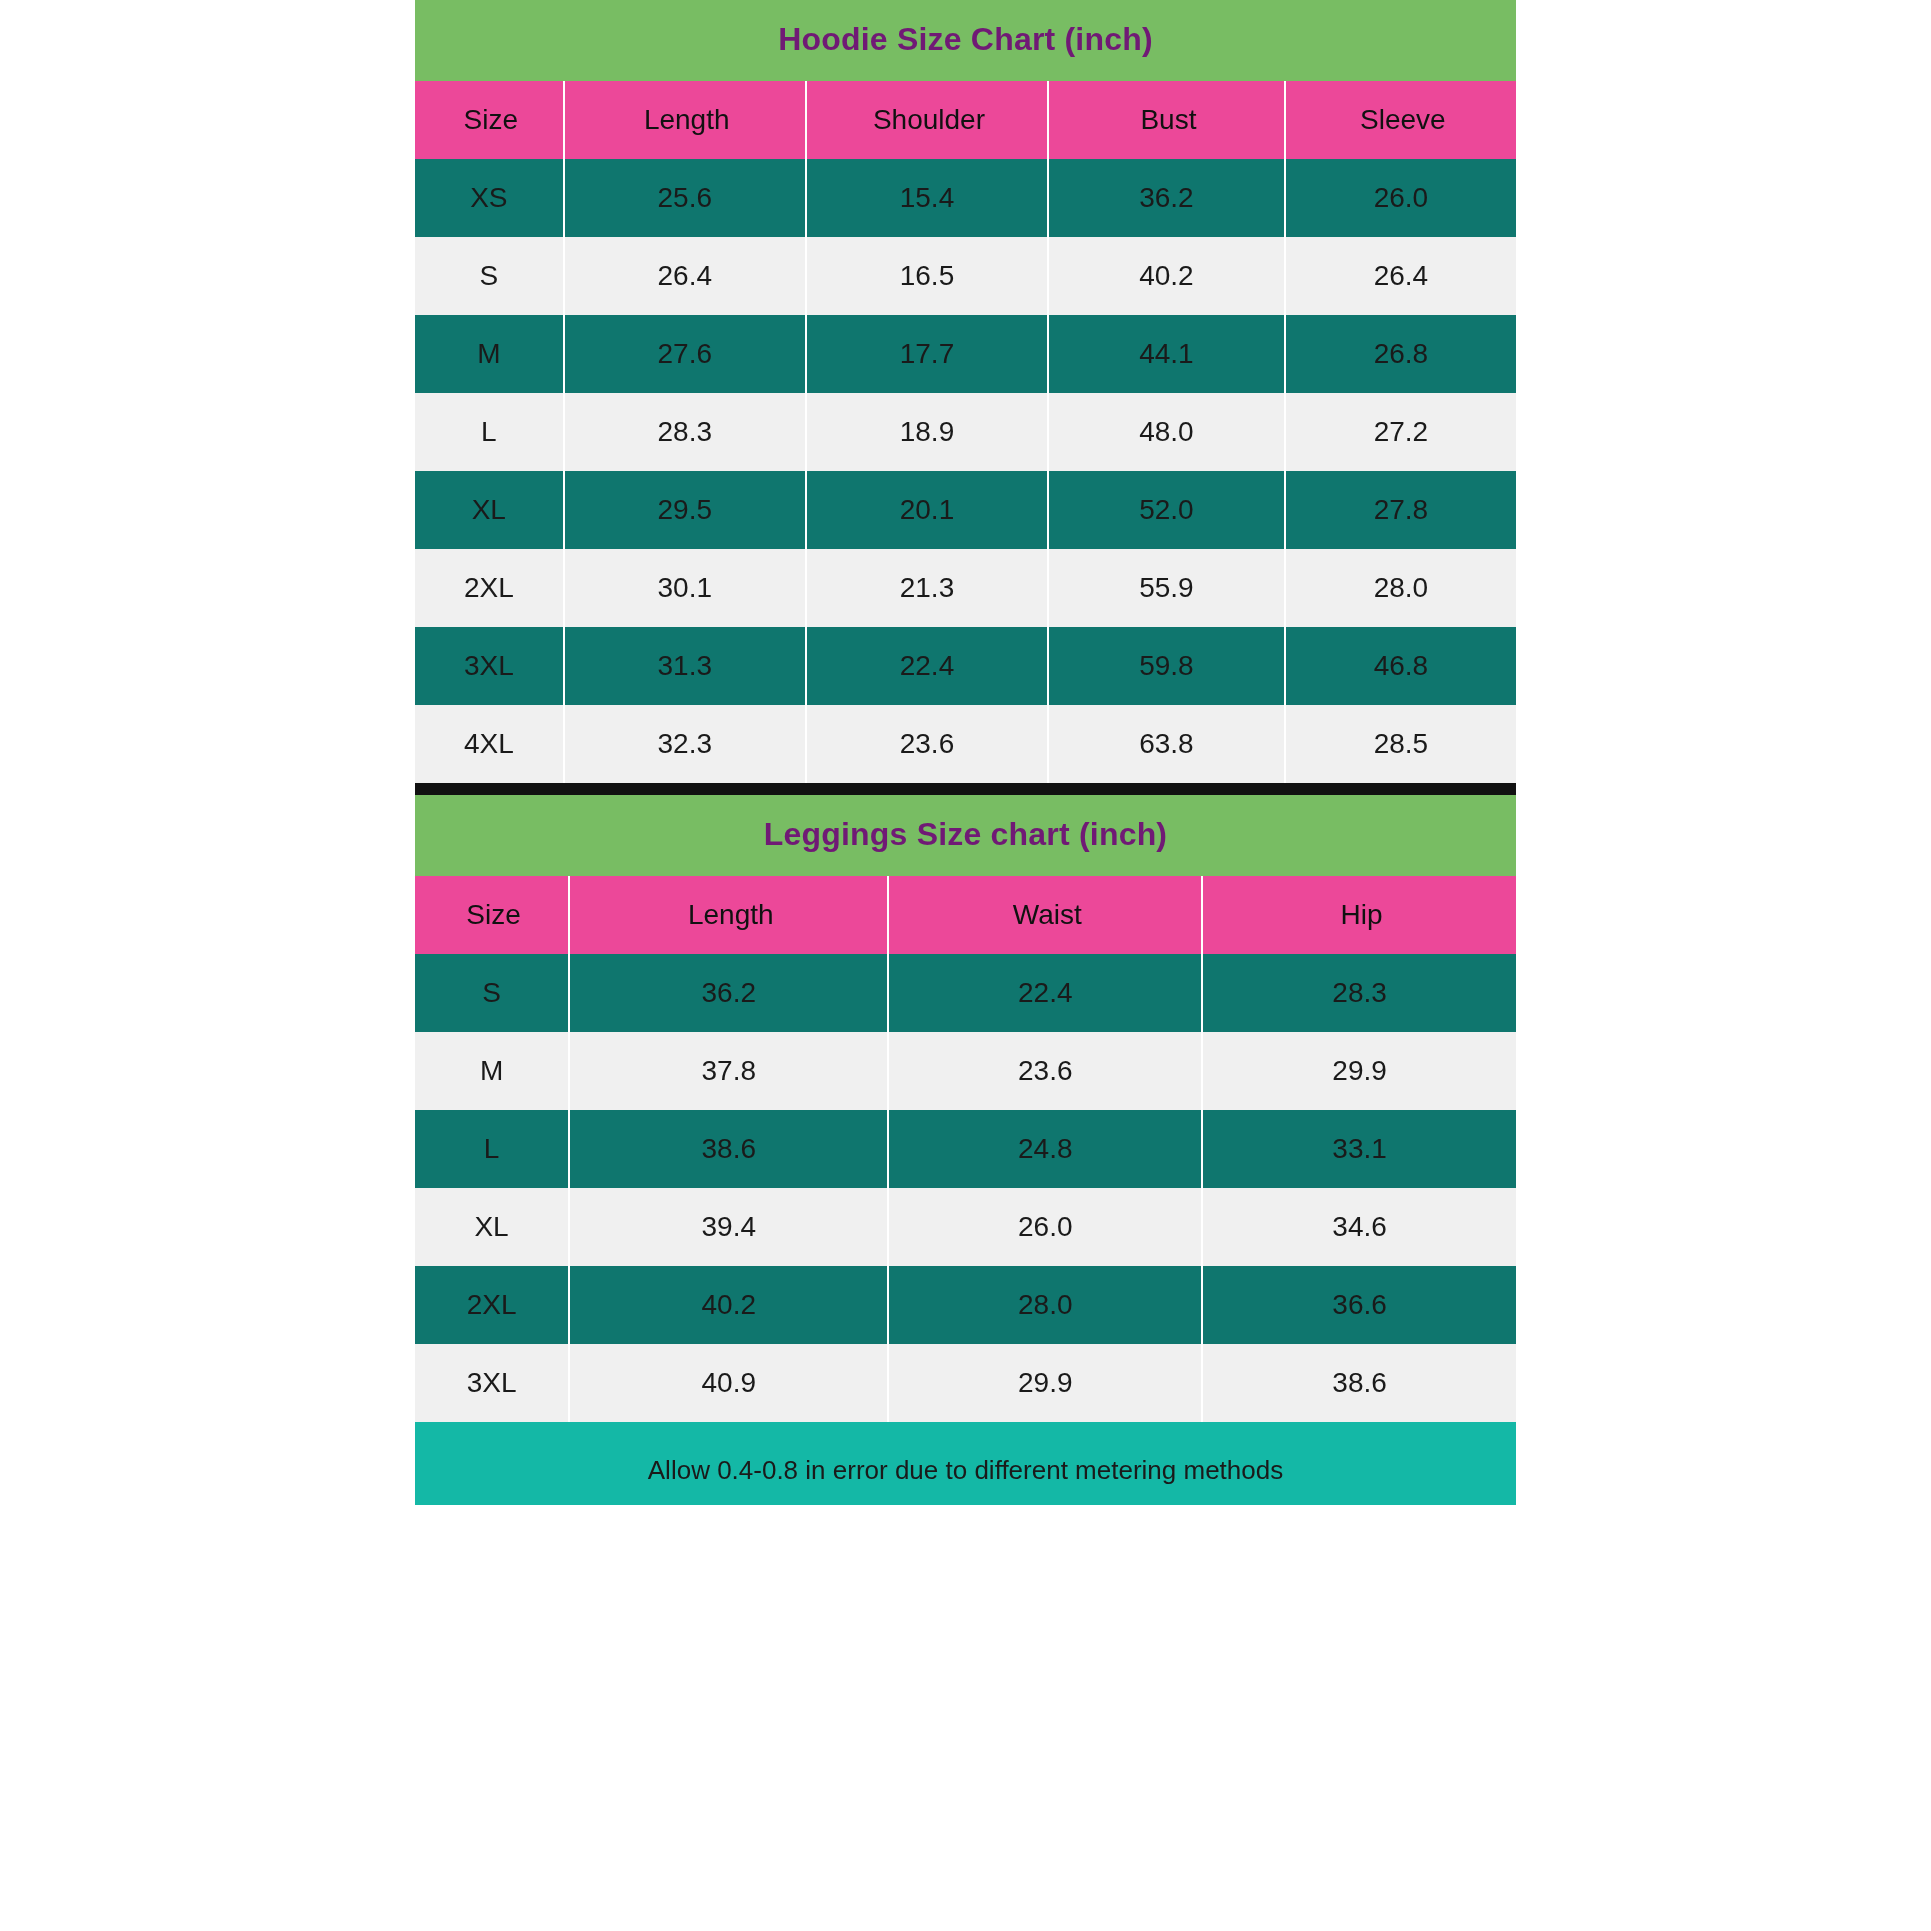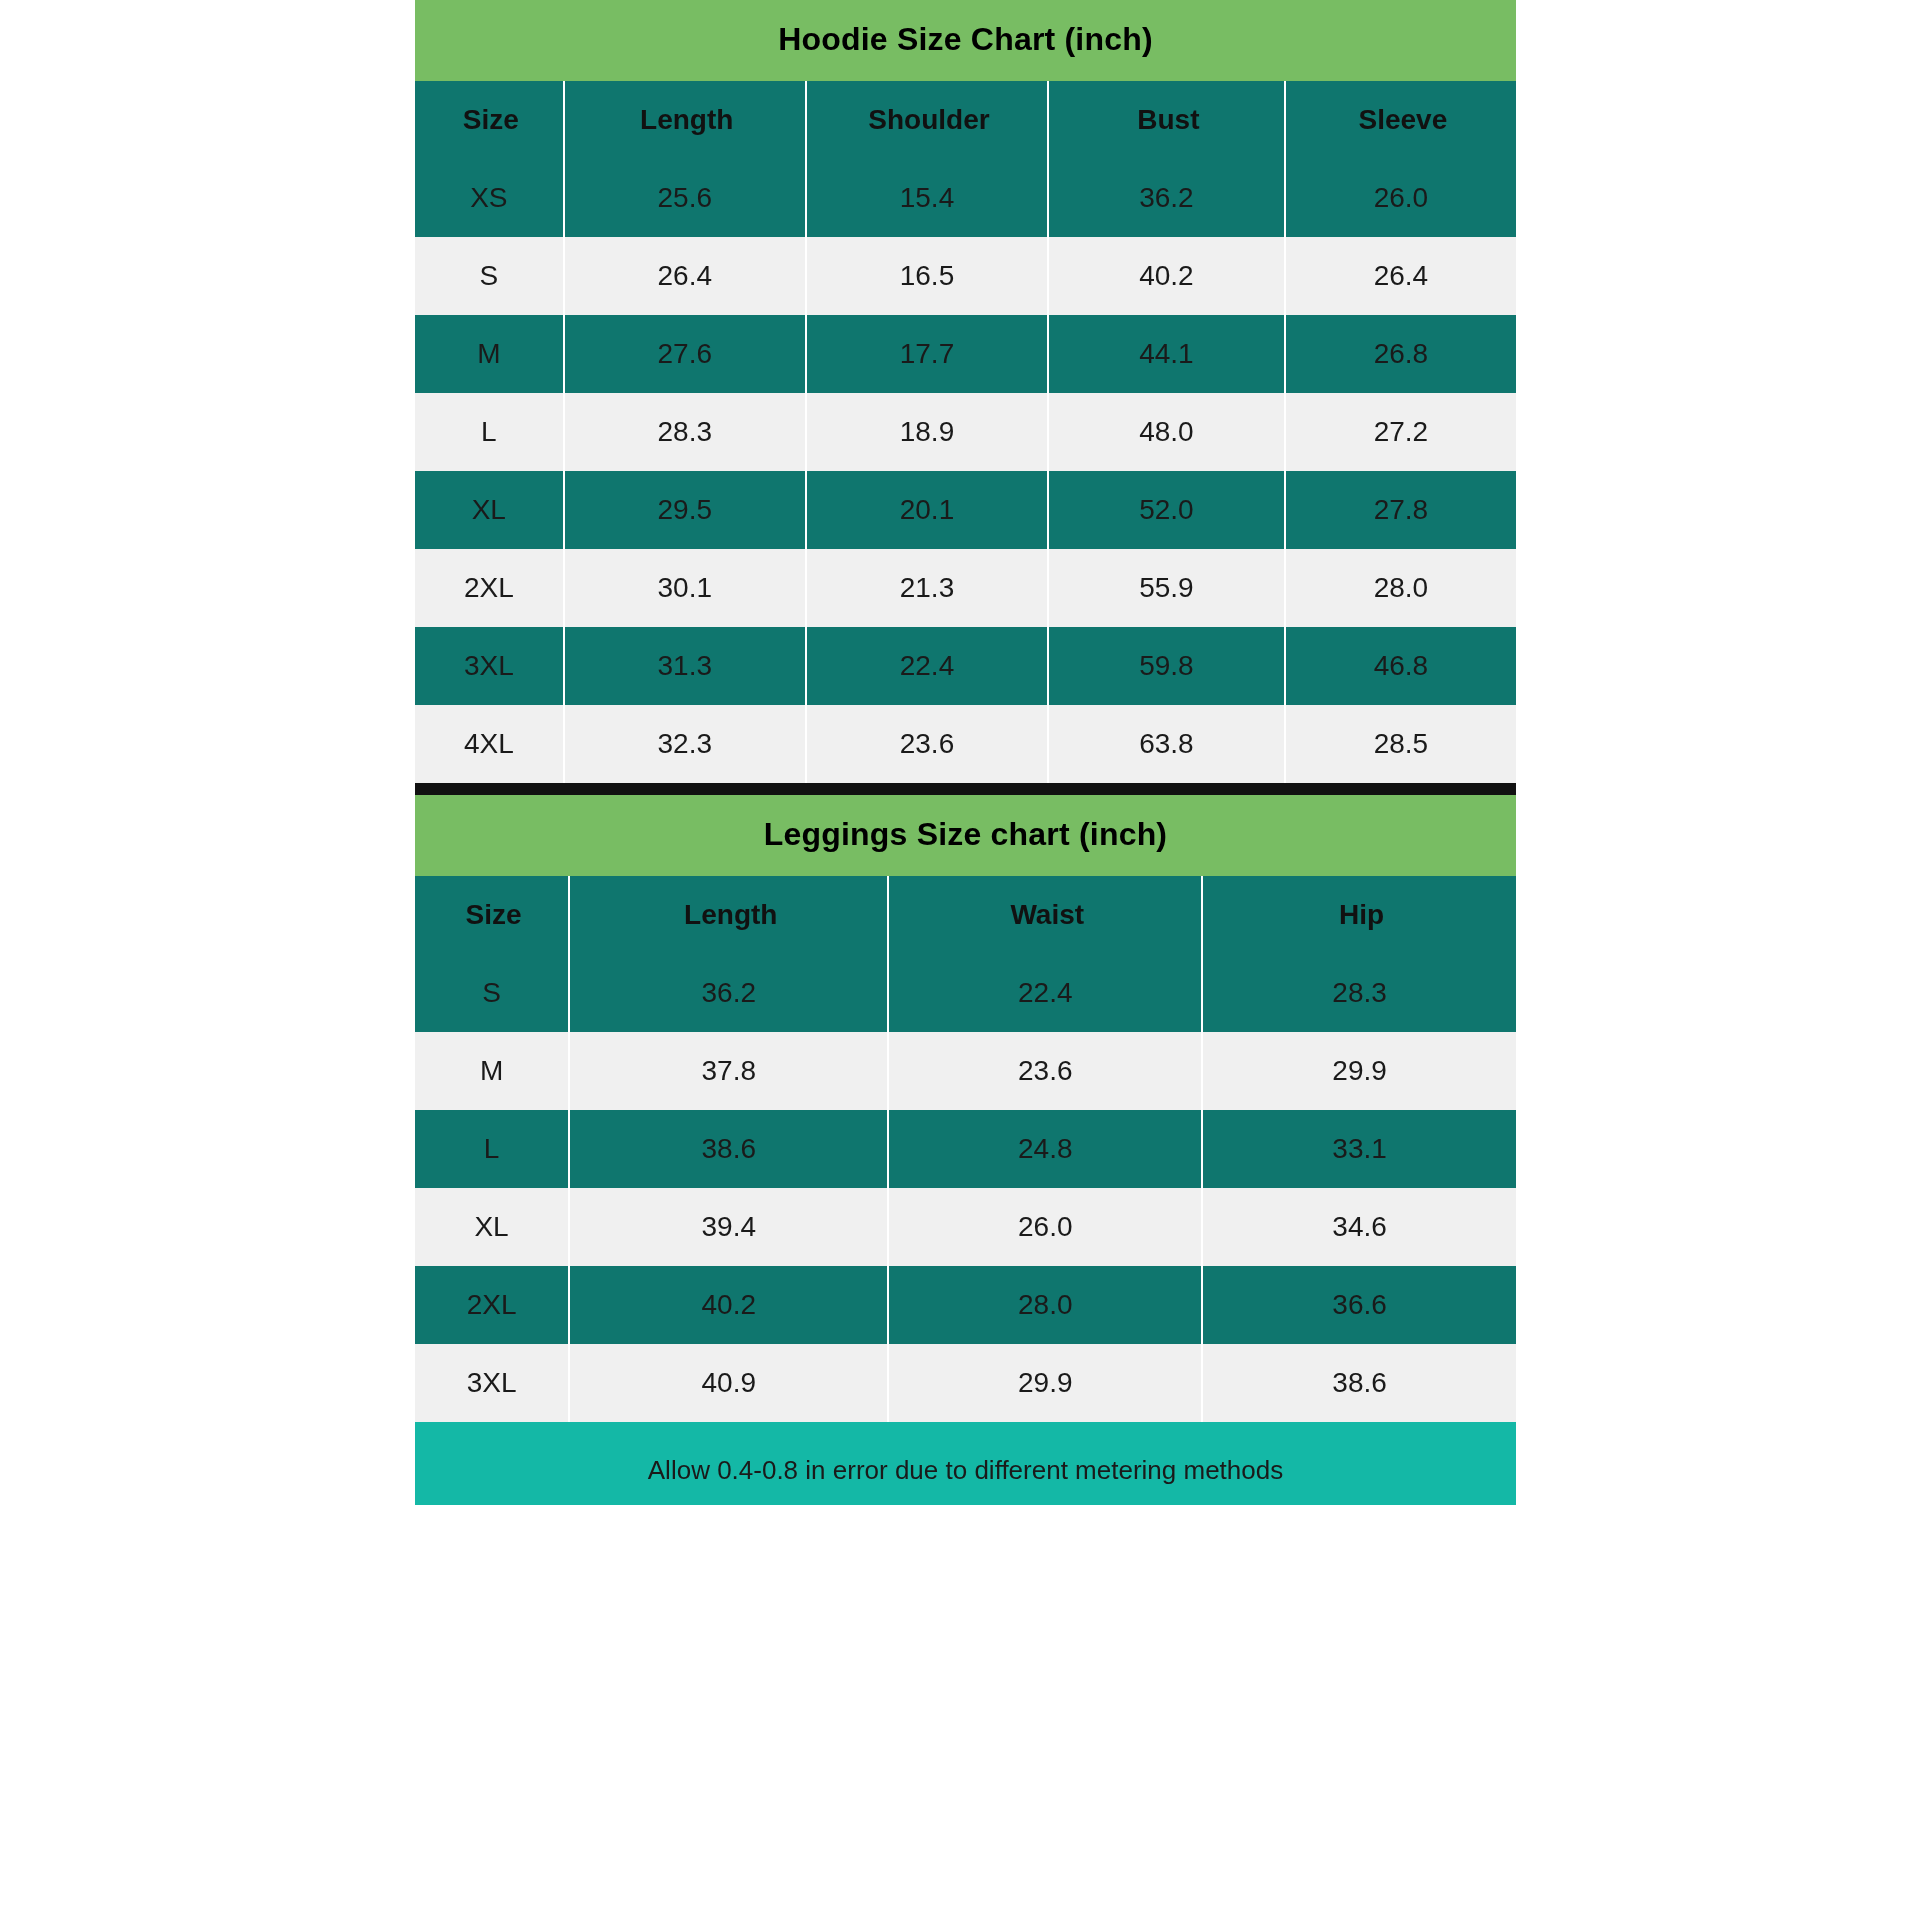--- a/index.html
+++ b/index.html
@@ -33,7 +33,7 @@
   }
   .chart-title {
     background: #78bd63;
-    color: #000000;
+    color: #701a75;
     font-size: 32px;
     font-weight: bold;
     text-align: center;

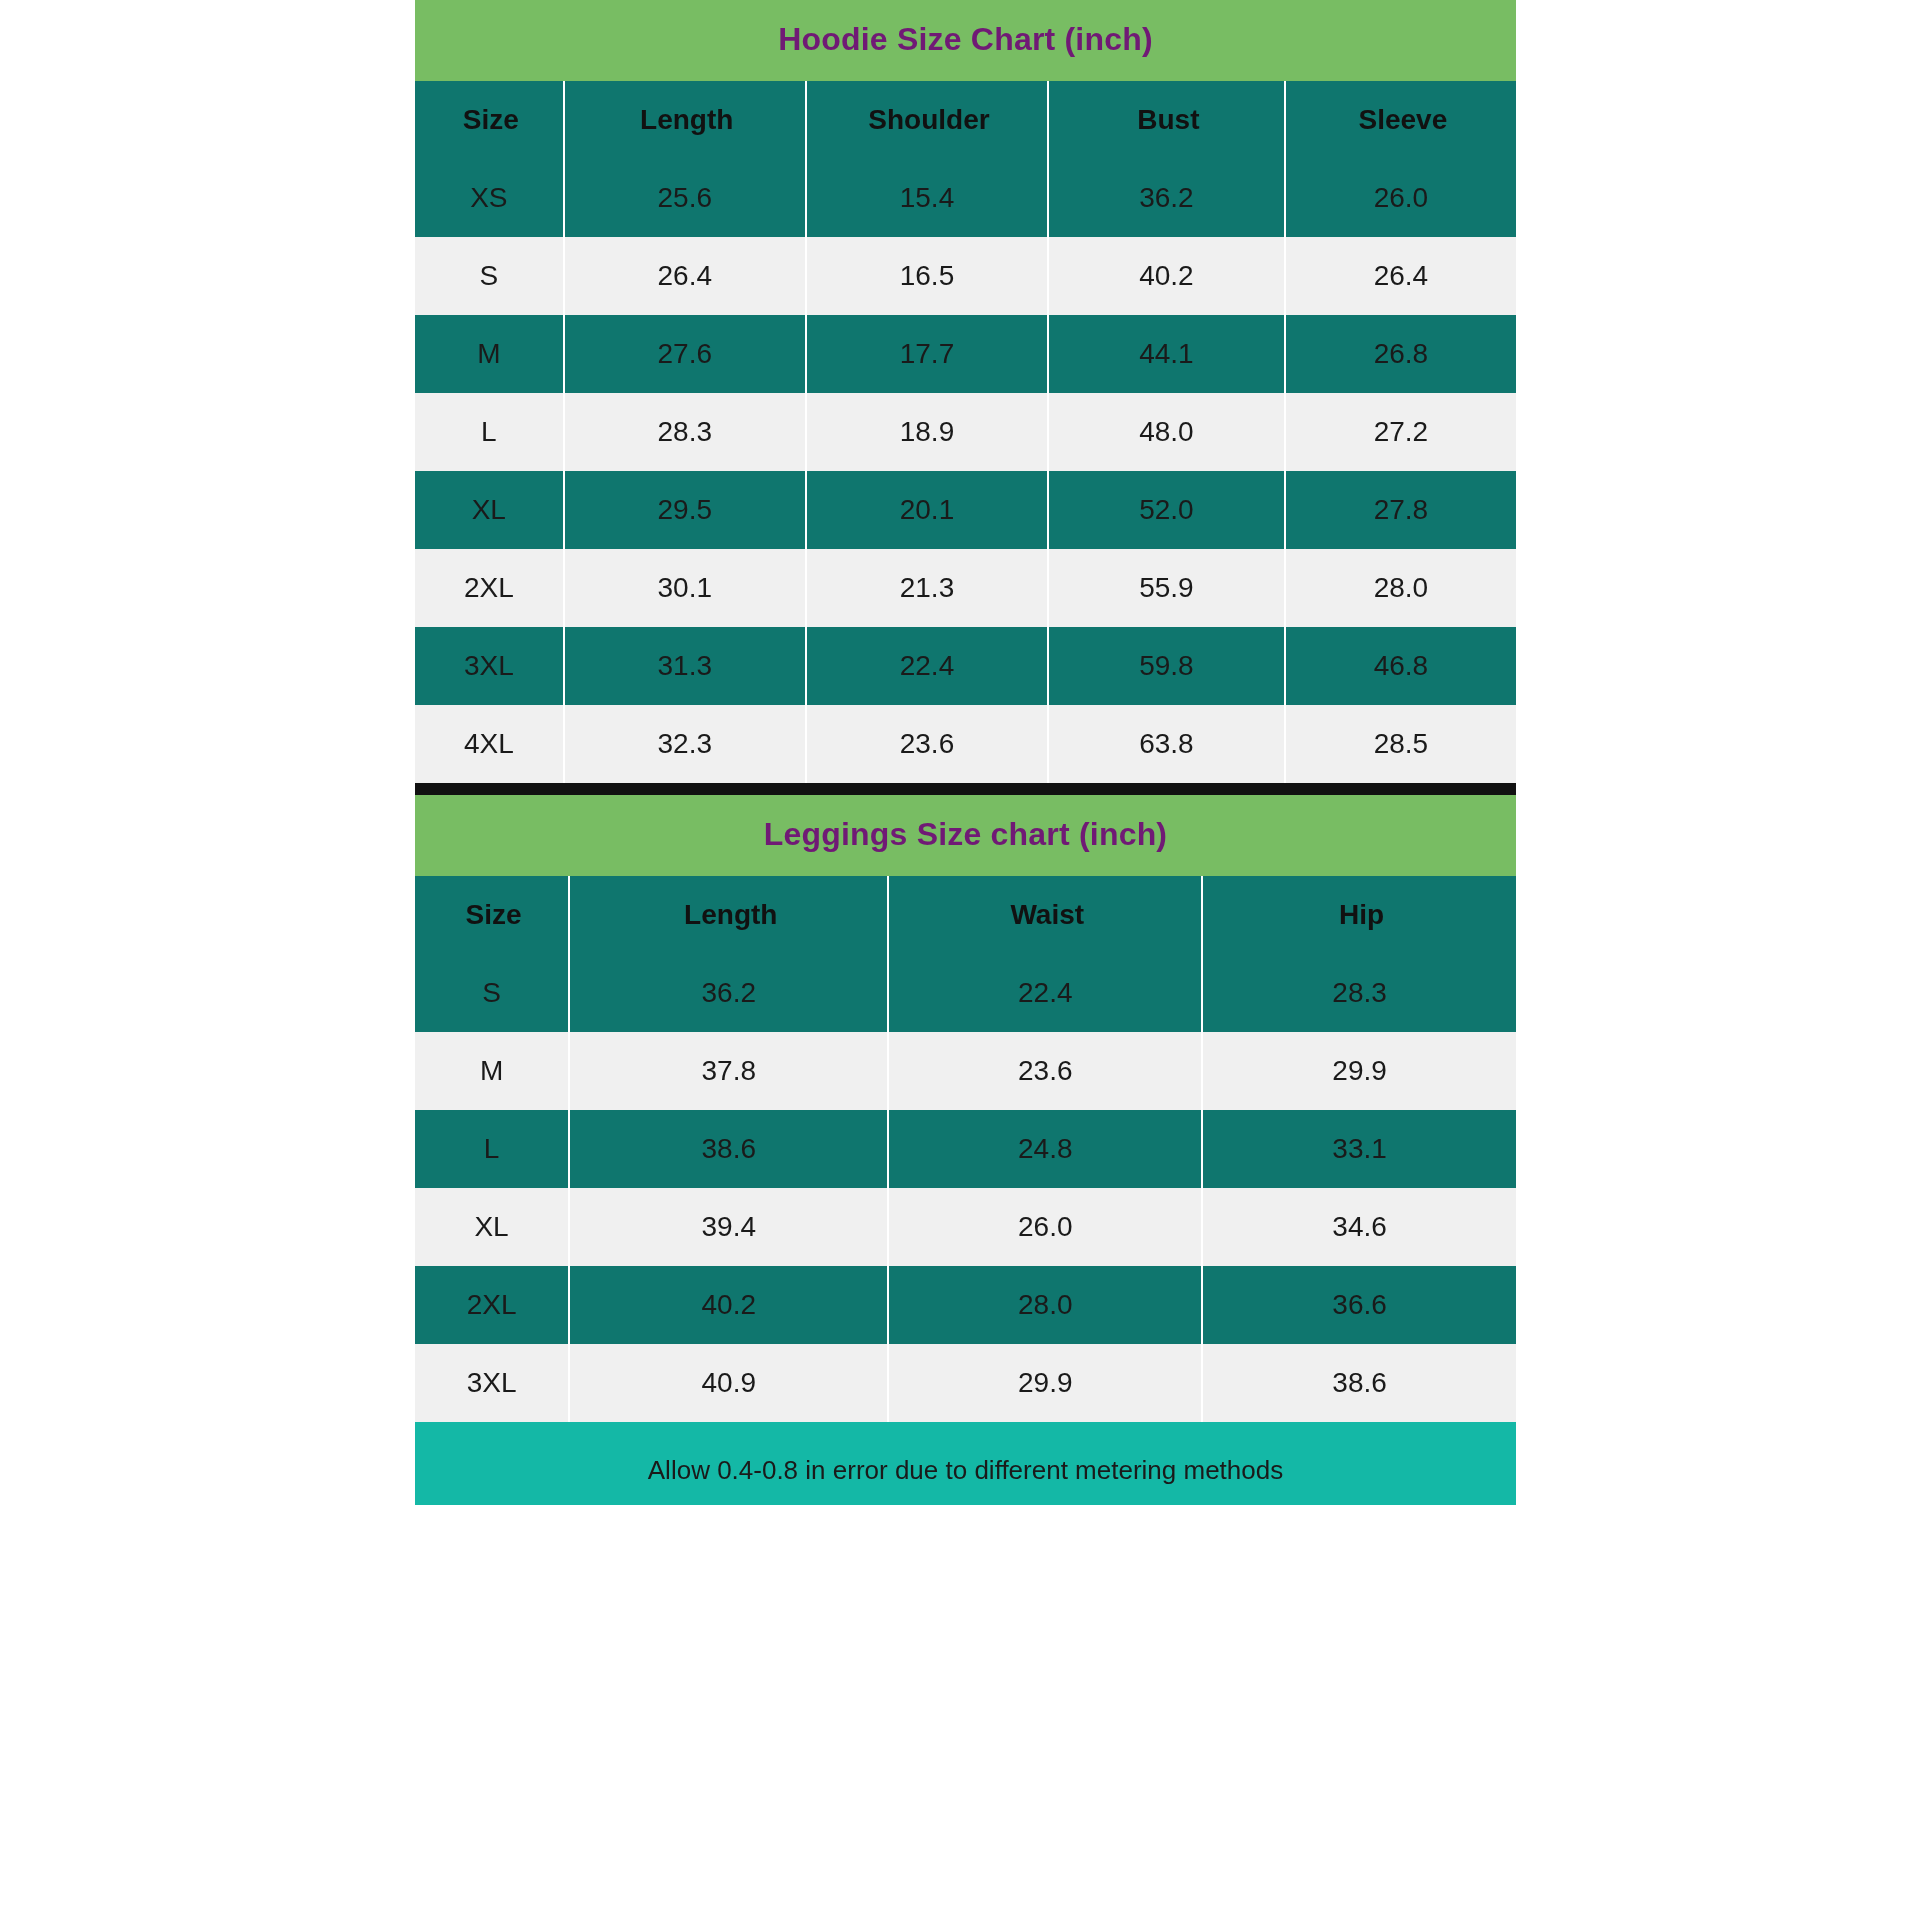--- a/index.html
+++ b/index.html
@@ -46,9 +46,9 @@
     table-layout: fixed;
   }
   thead th {
-    background: #0f766e;
+    background: #ec4899;
     font-size: 28px;
-    font-weight: bold;
+    font-weight: normal;
     text-align: center;
     padding: 23px 0 23px 4px;
     border-right: 2.9px solid #ffffff;

